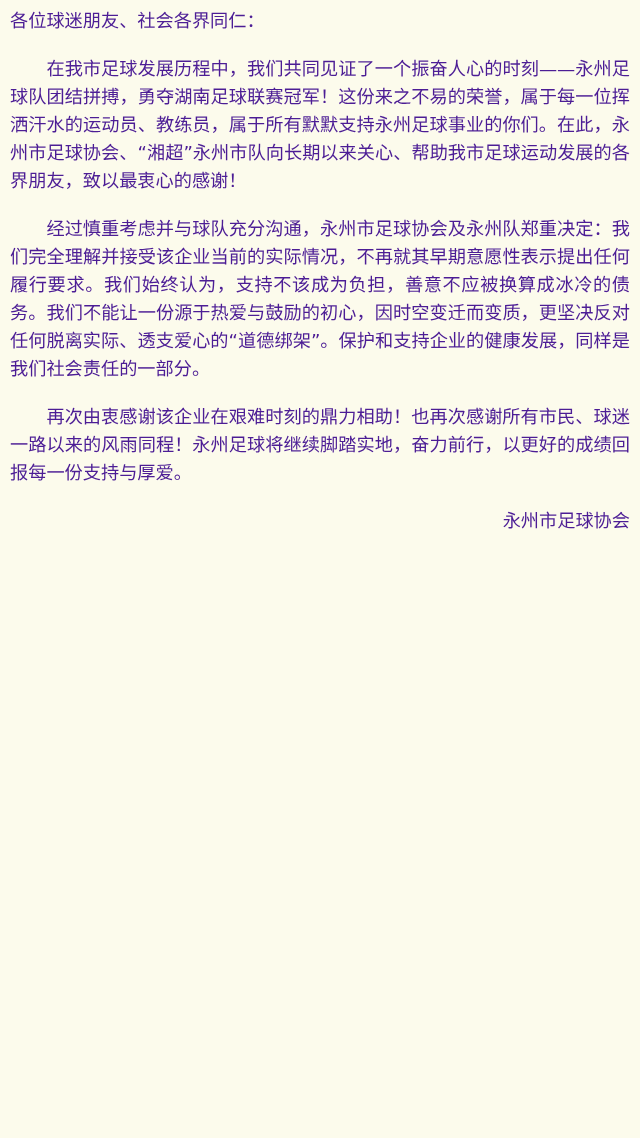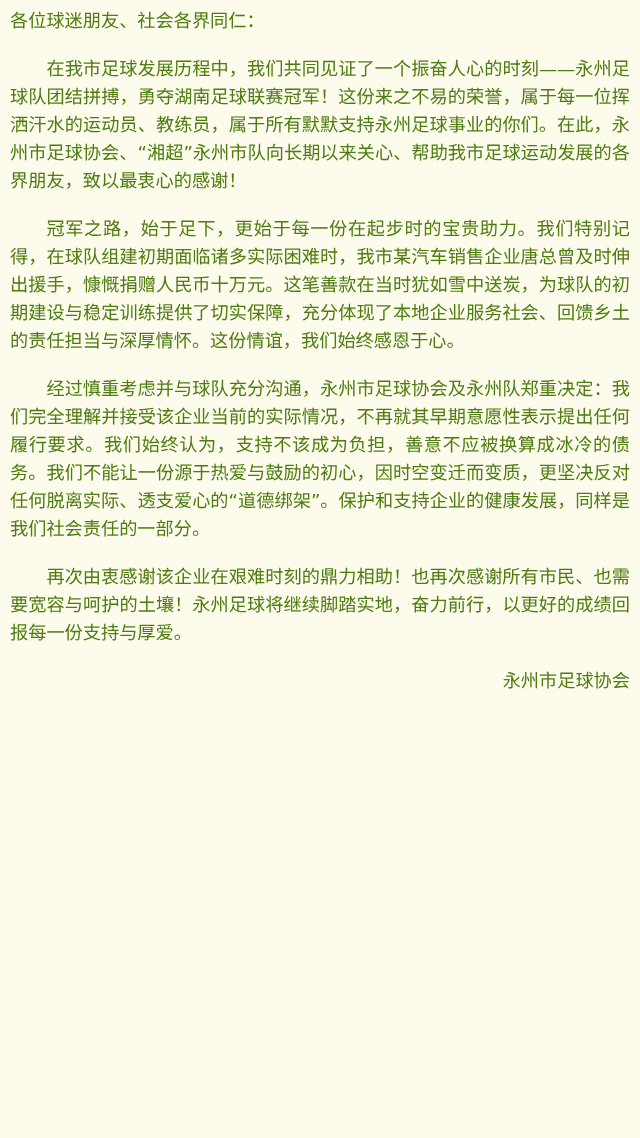--- a/index.html
+++ b/index.html
@@ -39,7 +39,7 @@
 </head>
 <body style="background: rgb(252, 251, 236);">
 
-<div class="page" style="color: #4d7c0f;">
+<div class="page" style="color: #4c1d95;">
   <p class="para">各位球迷朋友、社会各界同仁：</p>
 
   <p class="para indent">在我市足球发展历程中，我们共同见证了一个振奋人心的时刻——永州足球队团结拼搏，勇夺湖南足球联赛冠军！这份来之不易的荣誉，属于每一位挥洒汗水的运动员、教练员，属于所有默默支持永州足球事业的你们。在此，永州市足球协会、“湘超”永州市队向长期以来关心、帮助我市足球运动发展的各界朋友，致以最衷心的感谢！</p>

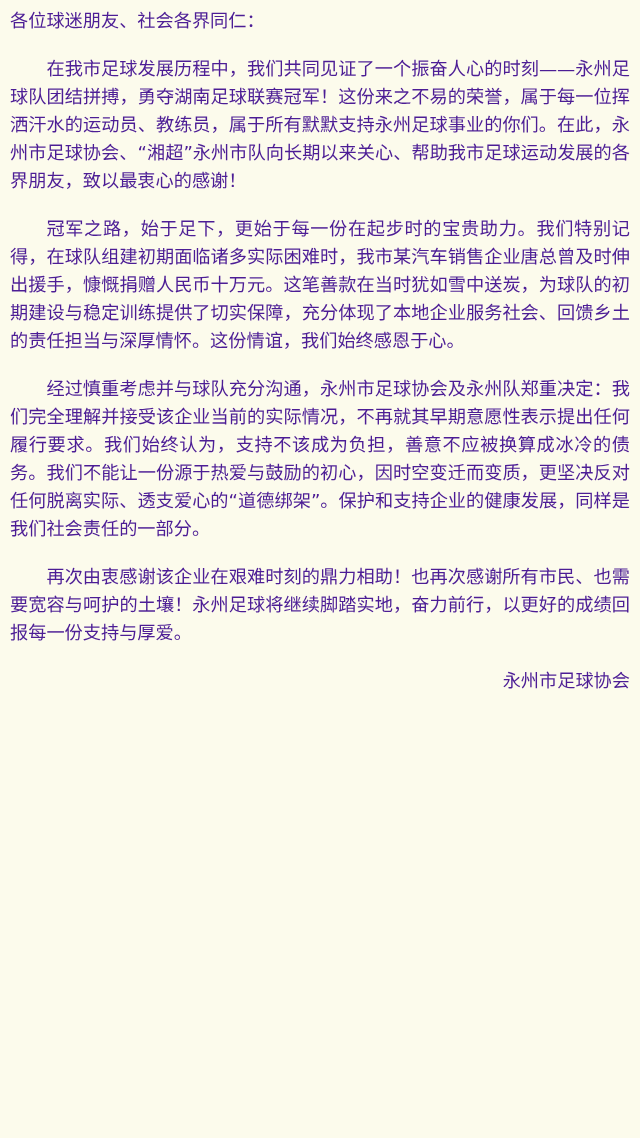--- a/index.html
+++ b/index.html
@@ -44,7 +44,6 @@
 
   <p class="para indent">在我市足球发展历程中，我们共同见证了一个振奋人心的时刻——永州足球队团结拼搏，勇夺湖南足球联赛冠军！这份来之不易的荣誉，属于每一位挥洒汗水的运动员、教练员，属于所有默默支持永州足球事业的你们。在此，永州市足球协会、“湘超”永州市队向长期以来关心、帮助我市足球运动发展的各界朋友，致以最衷心的感谢！</p>
 
-  <p class="para indent">冠军之路，始于足下，更始于每一份在起步时的宝贵助力。我们特别记得，在球队组建初期面临诸多实际困难时，我市某汽车销售企业唐总曾及时伸出援手，慷慨捐赠人民币十万元。这笔善款在当时犹如雪中送炭，为球队的初期建设与稳定训练提供了切实保障，充分体现了本地企业服务社会、回馈乡土的责任担当与深厚情怀。这份情谊，我们始终感恩于心。</p>
 
 
   <p class="para indent">经过慎重考虑并与球队充分沟通，永州市足球协会及永州队郑重决定：我们完全理解并接受该企业当前的实际情况，不再就其早期意愿性表示提出任何履行要求。我们始终认为，支持不该成为负担，善意不应被换算成冰冷的债务。我们不能让一份源于热爱与鼓励的初心，因时空变迁而变质，更坚决反对任何脱离实际、透支爱心的“道德绑架”。保护和支持企业的健康发展，同样是我们社会责任的一部分。</p>

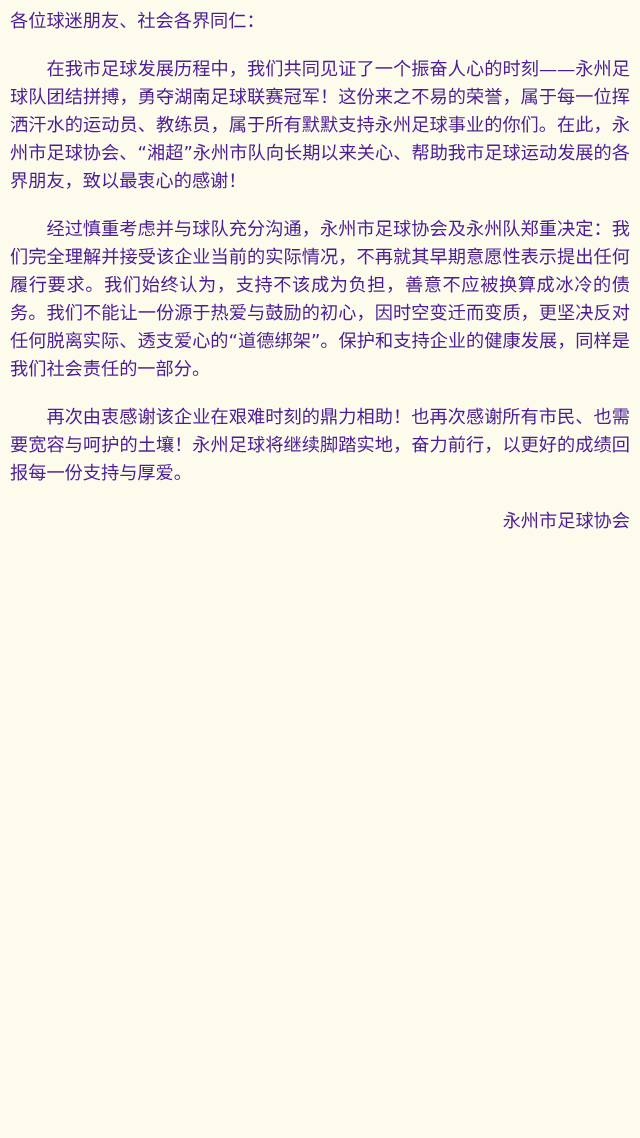--- a/index.html
+++ b/index.html
@@ -49,7 +49,7 @@
   <p class="para indent">经过慎重考虑并与球队充分沟通，永州市足球协会及永州队郑重决定：我们完全理解并接受该企业当前的实际情况，不再就其早期意愿性表示提出任何履行要求。我们始终认为，支持不该成为负担，善意不应被换算成冰冷的债务。我们不能让一份源于热爱与鼓励的初心，因时空变迁而变质，更坚决反对任何脱离实际、透支爱心的“道德绑架”。保护和支持企业的健康发展，同样是我们社会责任的一部分。</p>
 
 
-  <p class="para indent">再次由衷感谢该企业在艰难时刻的鼎力相助！也再次感谢所有市民、也需要宽容与呵护的土壤！永州足球将继续脚踏实地，奋力前行，以更好的成绩回报每一份支持与厚爱。</p>
+  <p class="para indent">再次由衷感谢该企业在艰难时刻的鼎力相助！也再次感谢所有市民、球迷一路以来的风雨同程！永州足球将继续脚踏实地，奋力前行，以更好的成绩回报每一份支持与厚爱。</p>
 
 
   <p class="signature">永州市足球协会</p>

